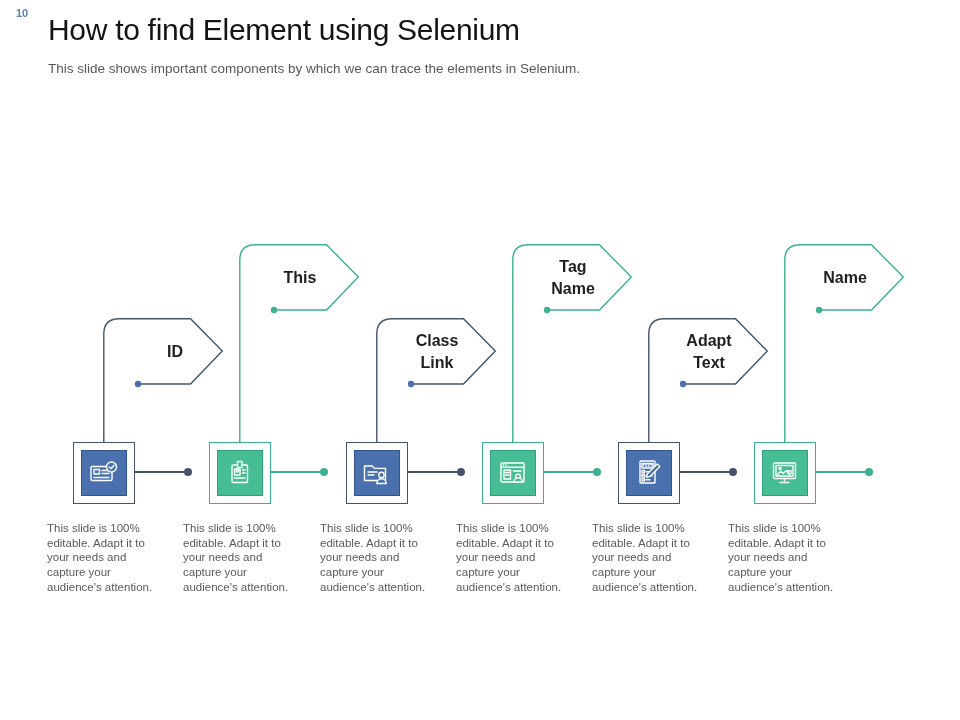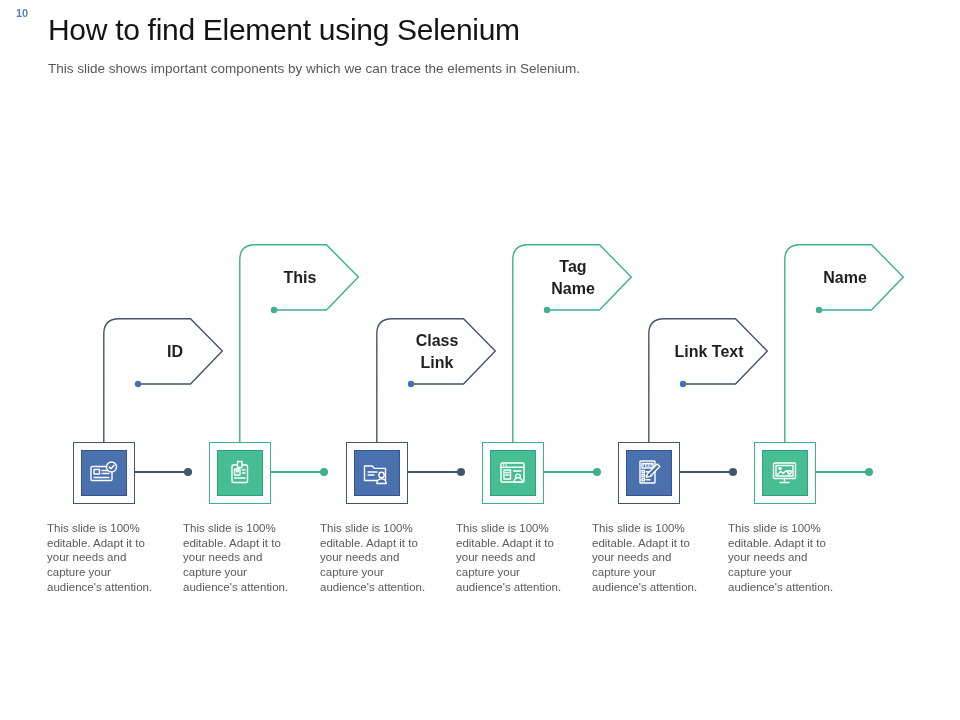--- a/index.html
+++ b/index.html
@@ -167,7 +167,7 @@
       <circle cx="35" cy="66" r="3.2"></circle>
     </svg>
     <div class="tag-label" style="left:649px;top:319px">
-        <span>Link Text</span>
+        <span>Adapt Text</span>
       </div>
     <div class="box blue" style="left:618px;top:442px">
       <div class="inner">

